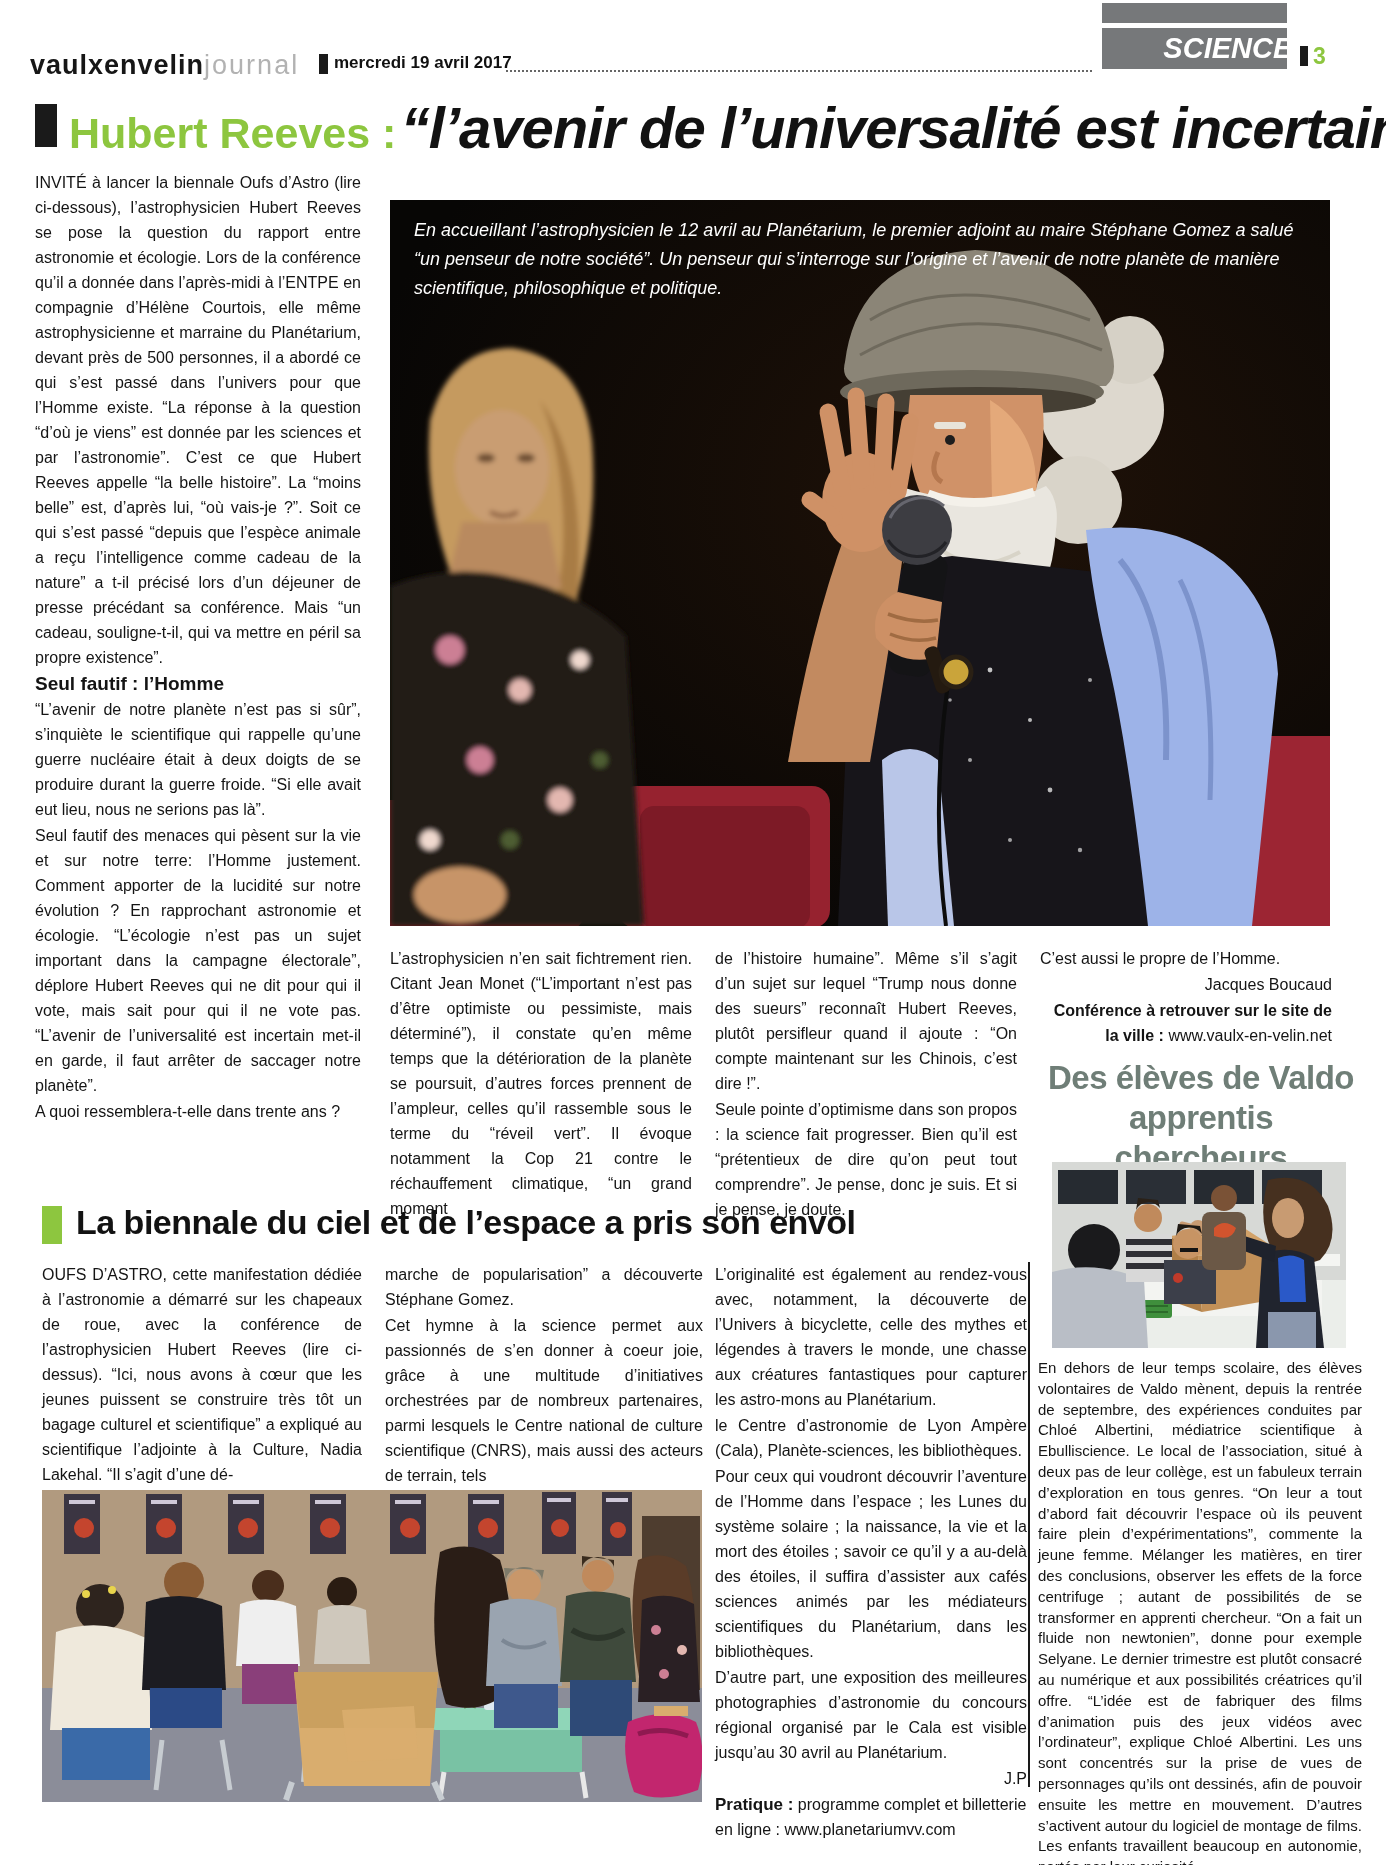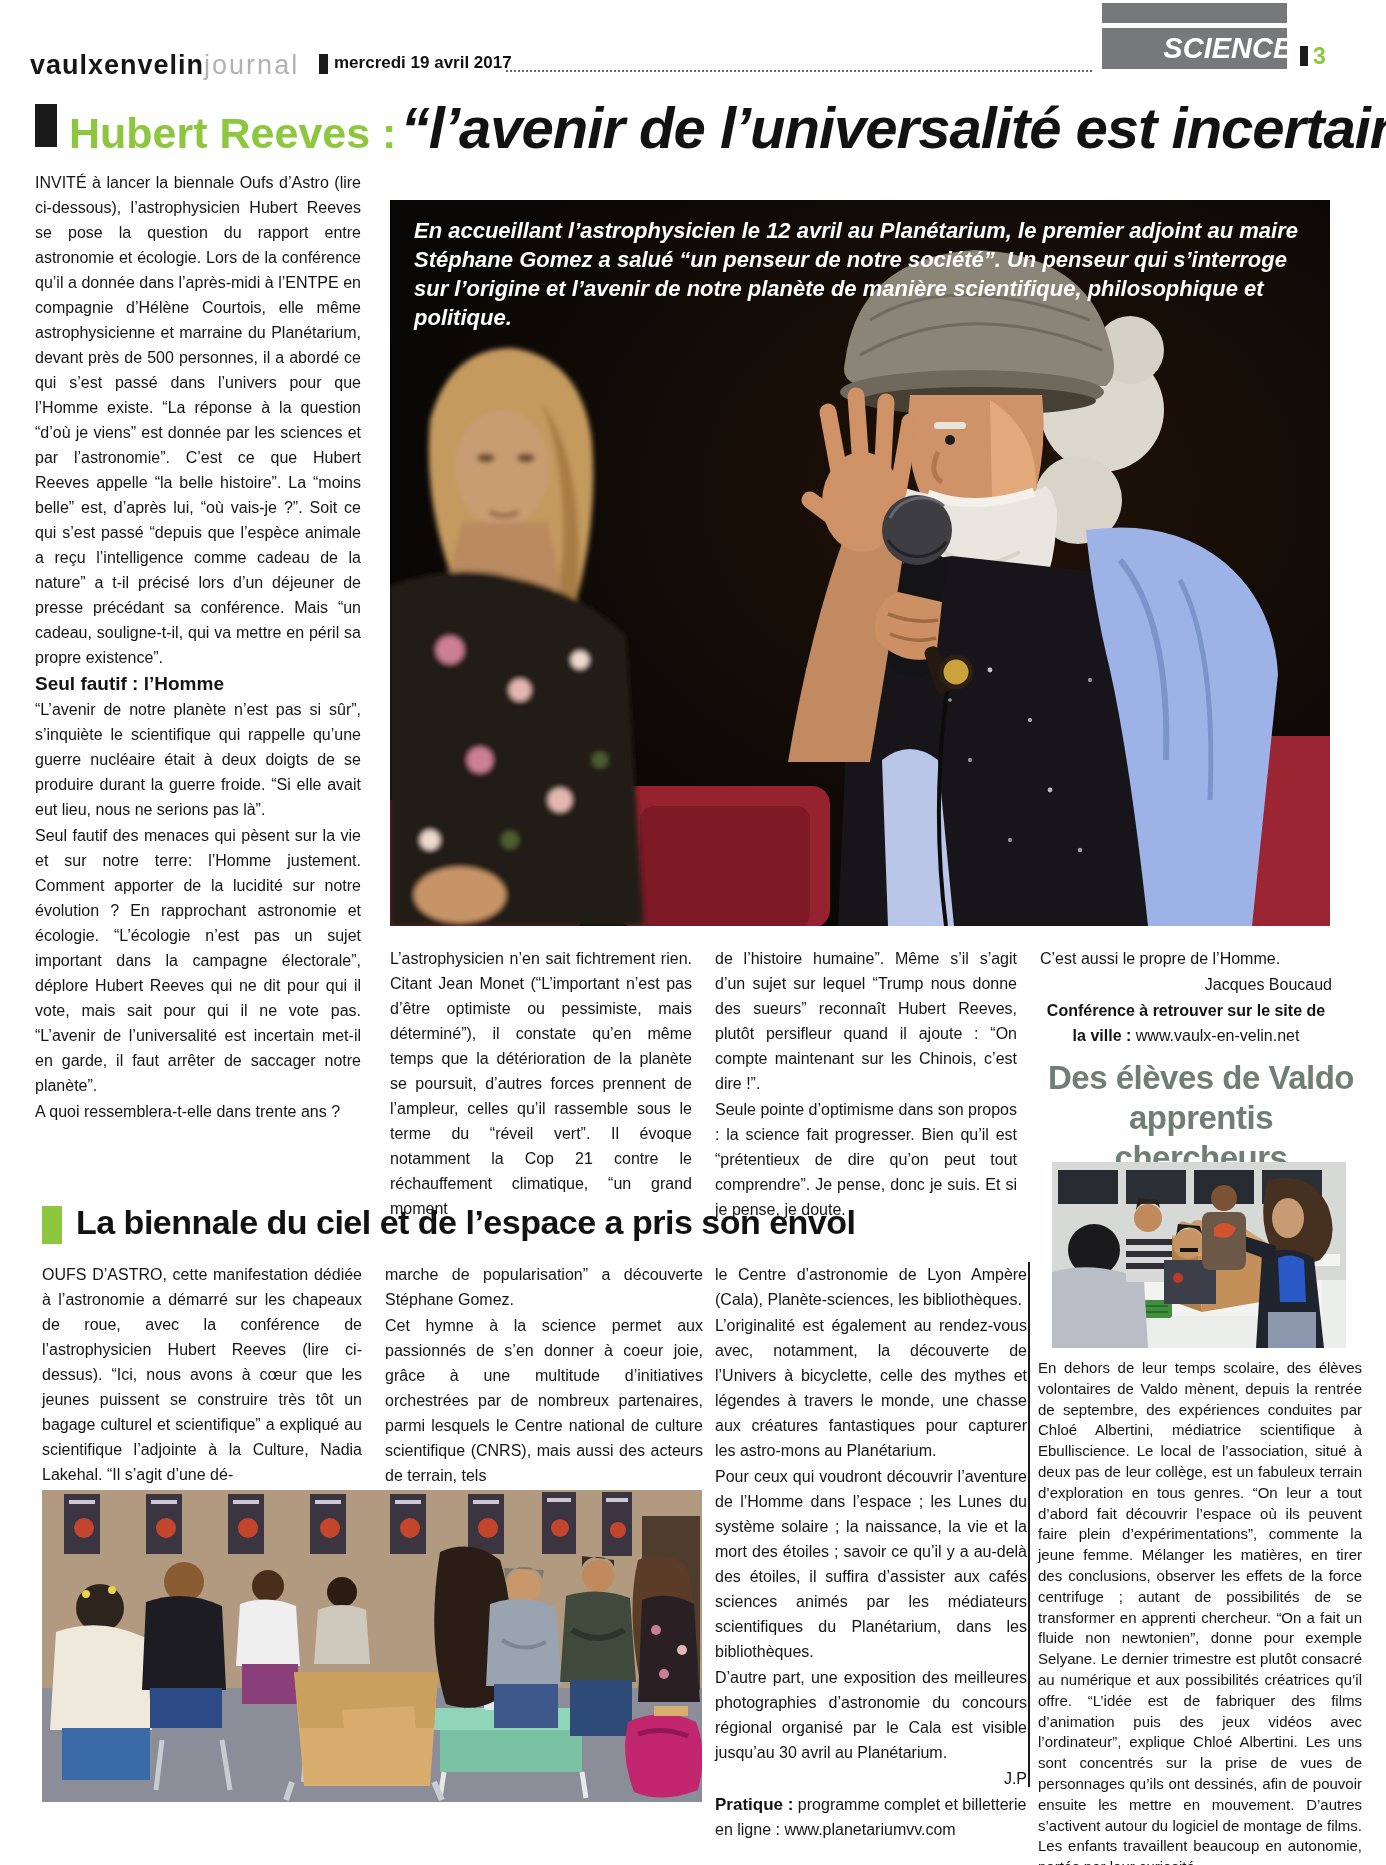--- a/index.html
+++ b/index.html
@@ -35,8 +35,8 @@
   .photo{overflow:hidden;}
   .photo svg{display:block;width:100%;height:100%;}
   .caption{position:absolute;left:0;top:0;width:100%;box-sizing:border-box;
-           padding:16px 30px 0 24px;color:#fff;font-weight:700;font-style:italic;
-           font-size:22px;line-height:29px;text-align:left;}
+           padding:16px 30px 0 24px;color:#fff;font-weight:400;font-style:italic;
+           font-size:18px;line-height:29px;text-align:left;}
 </style>
 </head>
 <body>

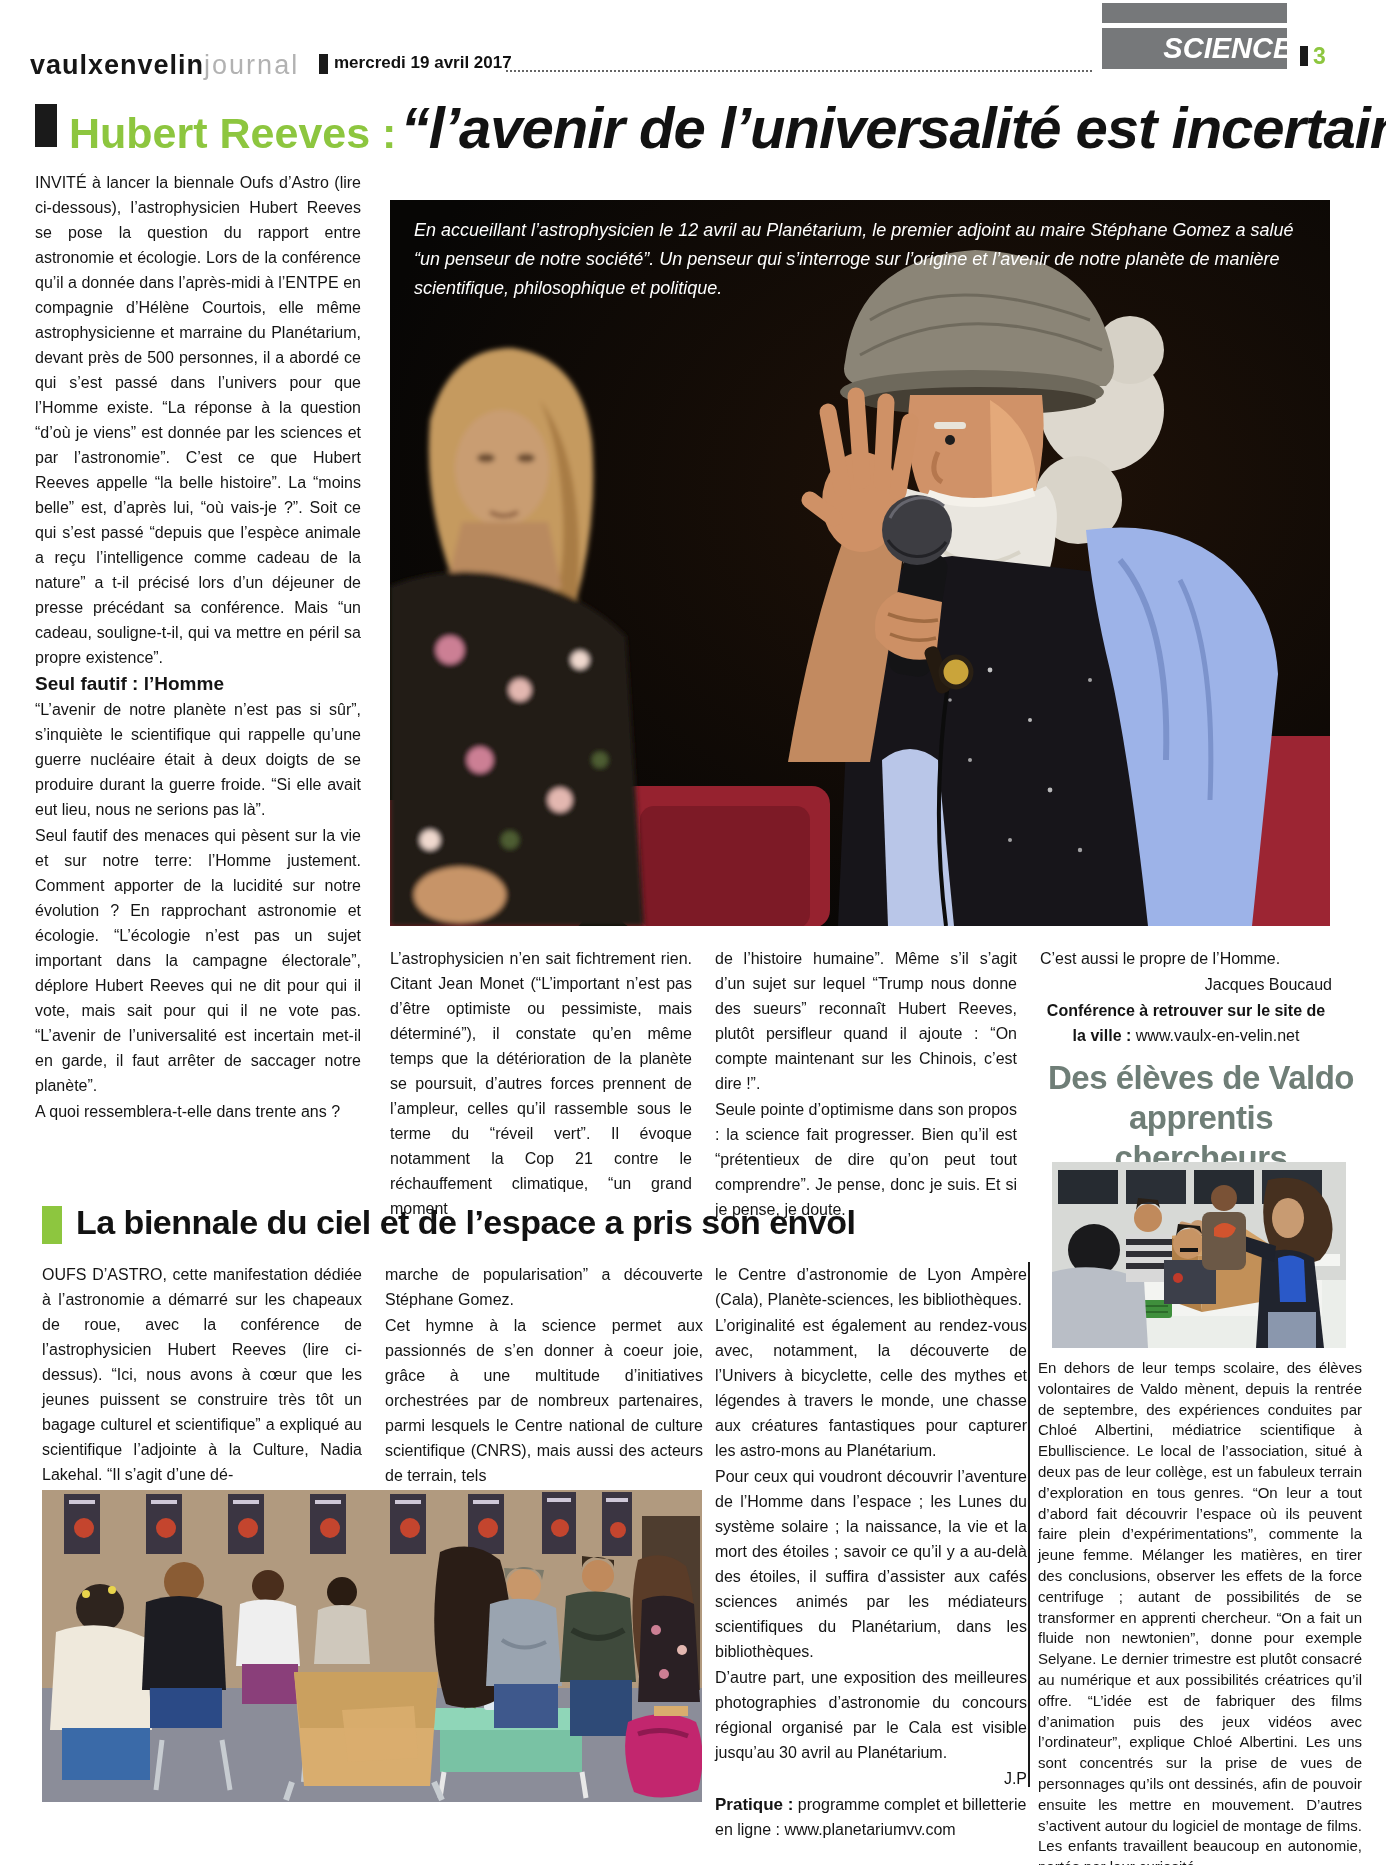--- a/index.html
+++ b/index.html
@@ -177,7 +177,7 @@
   <div class="abs col" style="left:1040px;top:946px;width:292px;">
     <p style="text-align:left;">C’est aussi le propre de l’Homme.</p>
     <p class="byline-r">Jacques Boucaud</p>
-    <p style="text-align:center;">
+    <p style="text-align:right;">
       <span class="bold">Conférence à retrouver sur le site de la ville :</span>
       <span>www.vaulx-en-velin.net</span>
     </p>

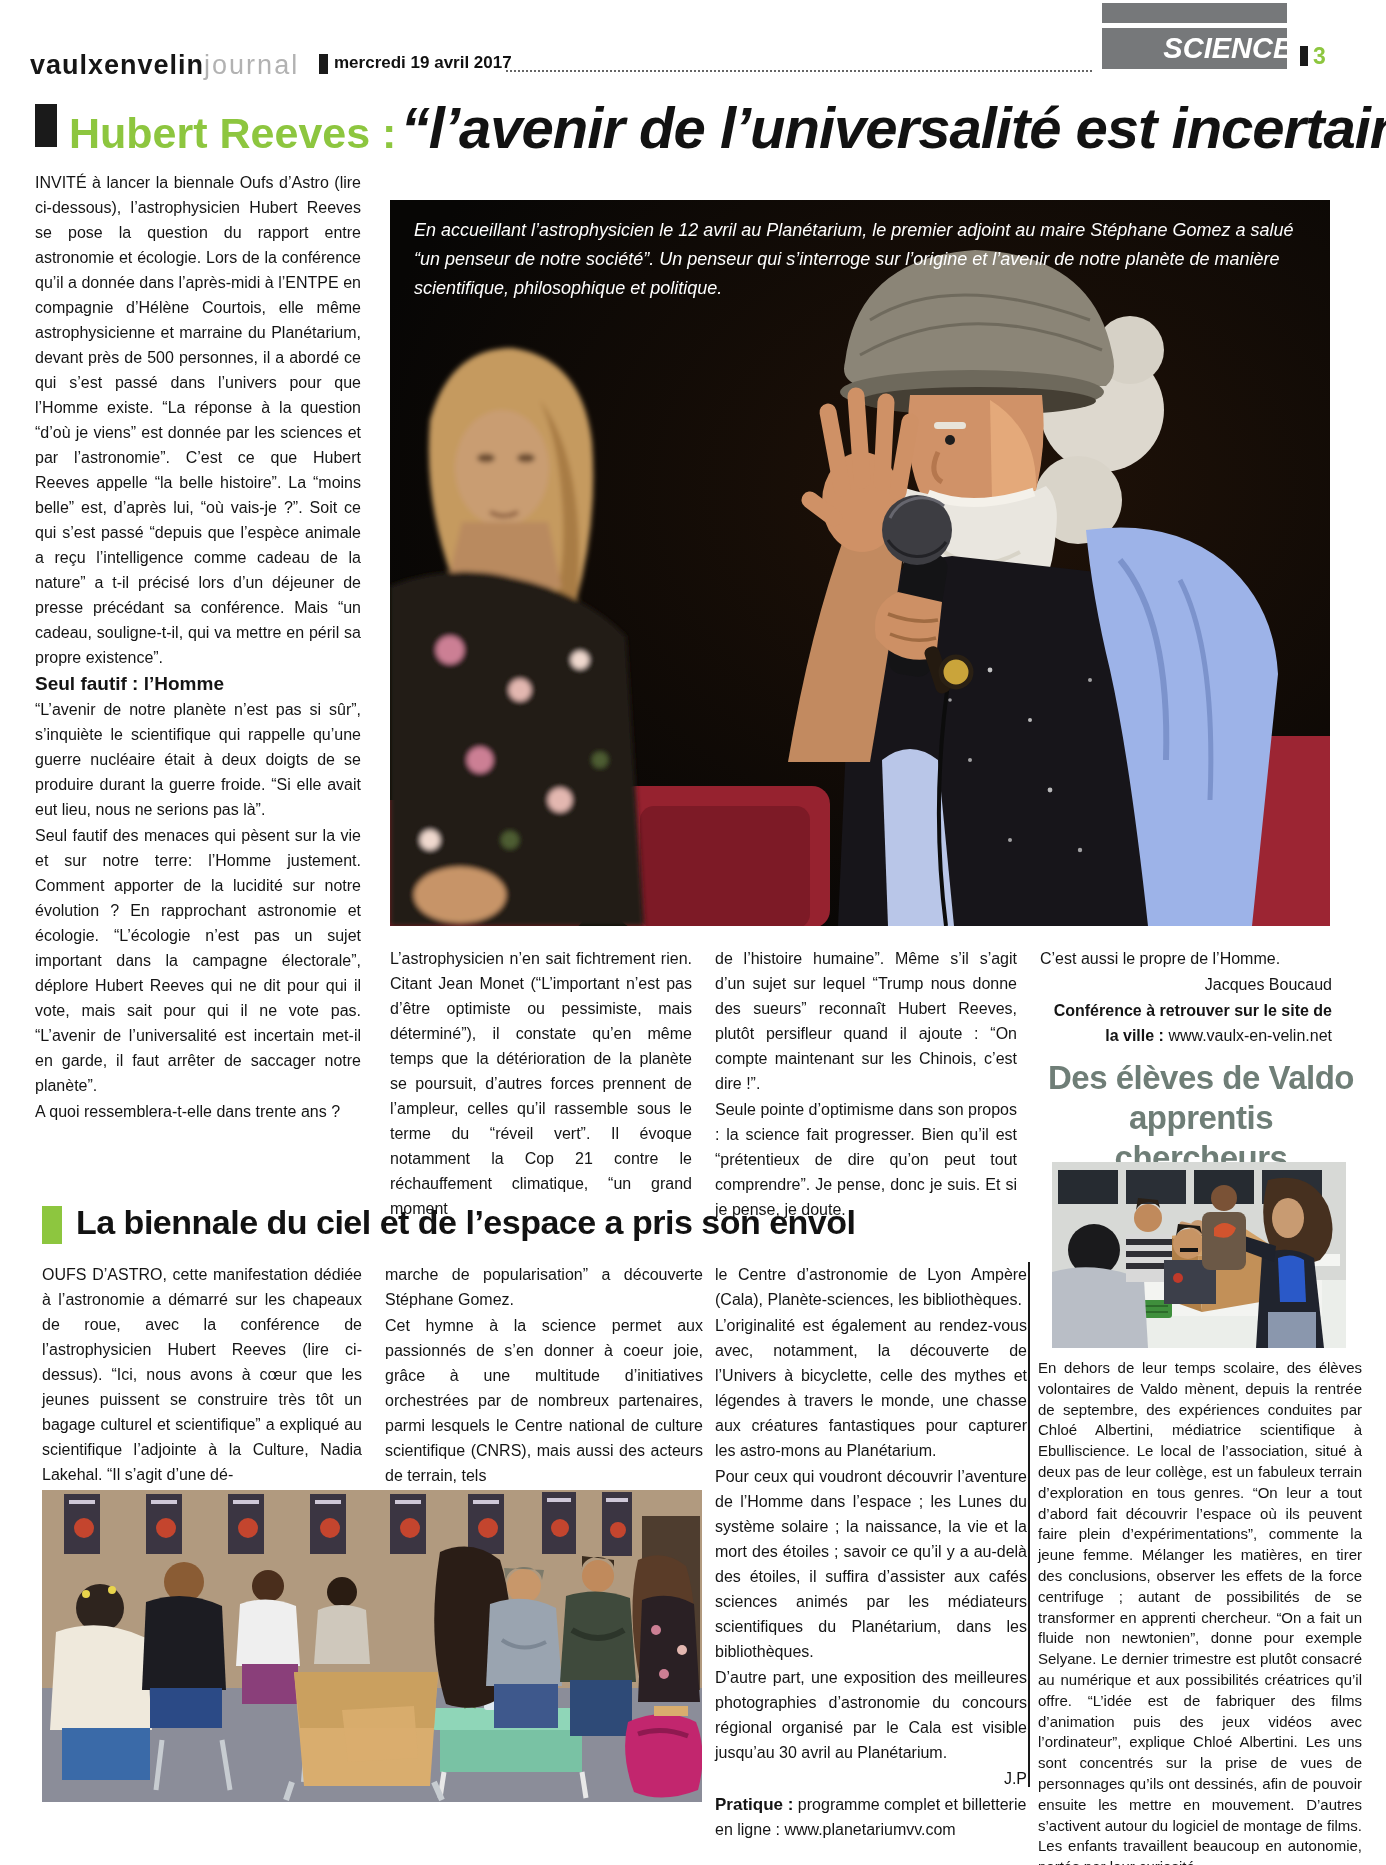--- a/index.html
+++ b/index.html
@@ -250,8 +250,8 @@
     <p>Cet hymne à la science permet aux passionnés de s’en donner à coeur joie, grâce à une multitude d’initiatives orchestrées par de nombreux partenaires, parmi lesquels le Centre national de culture scientifique (CNRS), mais aussi des acteurs de terrain, tels</p>
   </div>
   <div class="abs col" style="left:715px;top:1262px;width:312px;">
+    <p>L’originalité est également au rendez-vous avec, notamment, la découverte de l’Univers à bicyclette, celle des mythes et légendes à travers le monde, une chasse aux créatures fantastiques pour capturer les astro-mons au Planétarium.</p>
     <p>le Centre d’astronomie de Lyon Ampère (Cala), Planète-sciences, les bibliothèques.</p>
-    <p>L’originalité est également au rendez-vous avec, notamment, la découverte de l’Univers à bicyclette, celle des mythes et légendes à travers le monde, une chasse aux créatures fantastiques pour capturer les astro-mons au Planétarium.</p>
     <p>Pour ceux qui voudront découvrir l’aventure de l’Homme dans l’espace ; les Lunes du système solaire ; la naissance, la vie et la mort des étoiles ; savoir ce qu’il y a au-delà des étoiles, il suffira d’assister aux cafés sciences animés par les médiateurs scientifiques du Planétarium, dans les bibliothèques.</p>
     <p>D’autre part, une exposition des meilleures photographies d’astronomie du concours régional organisé par le Cala est visible jusqu’au 30 avril au Planétarium.</p>
     <p class="byline-r">J.P</p>

